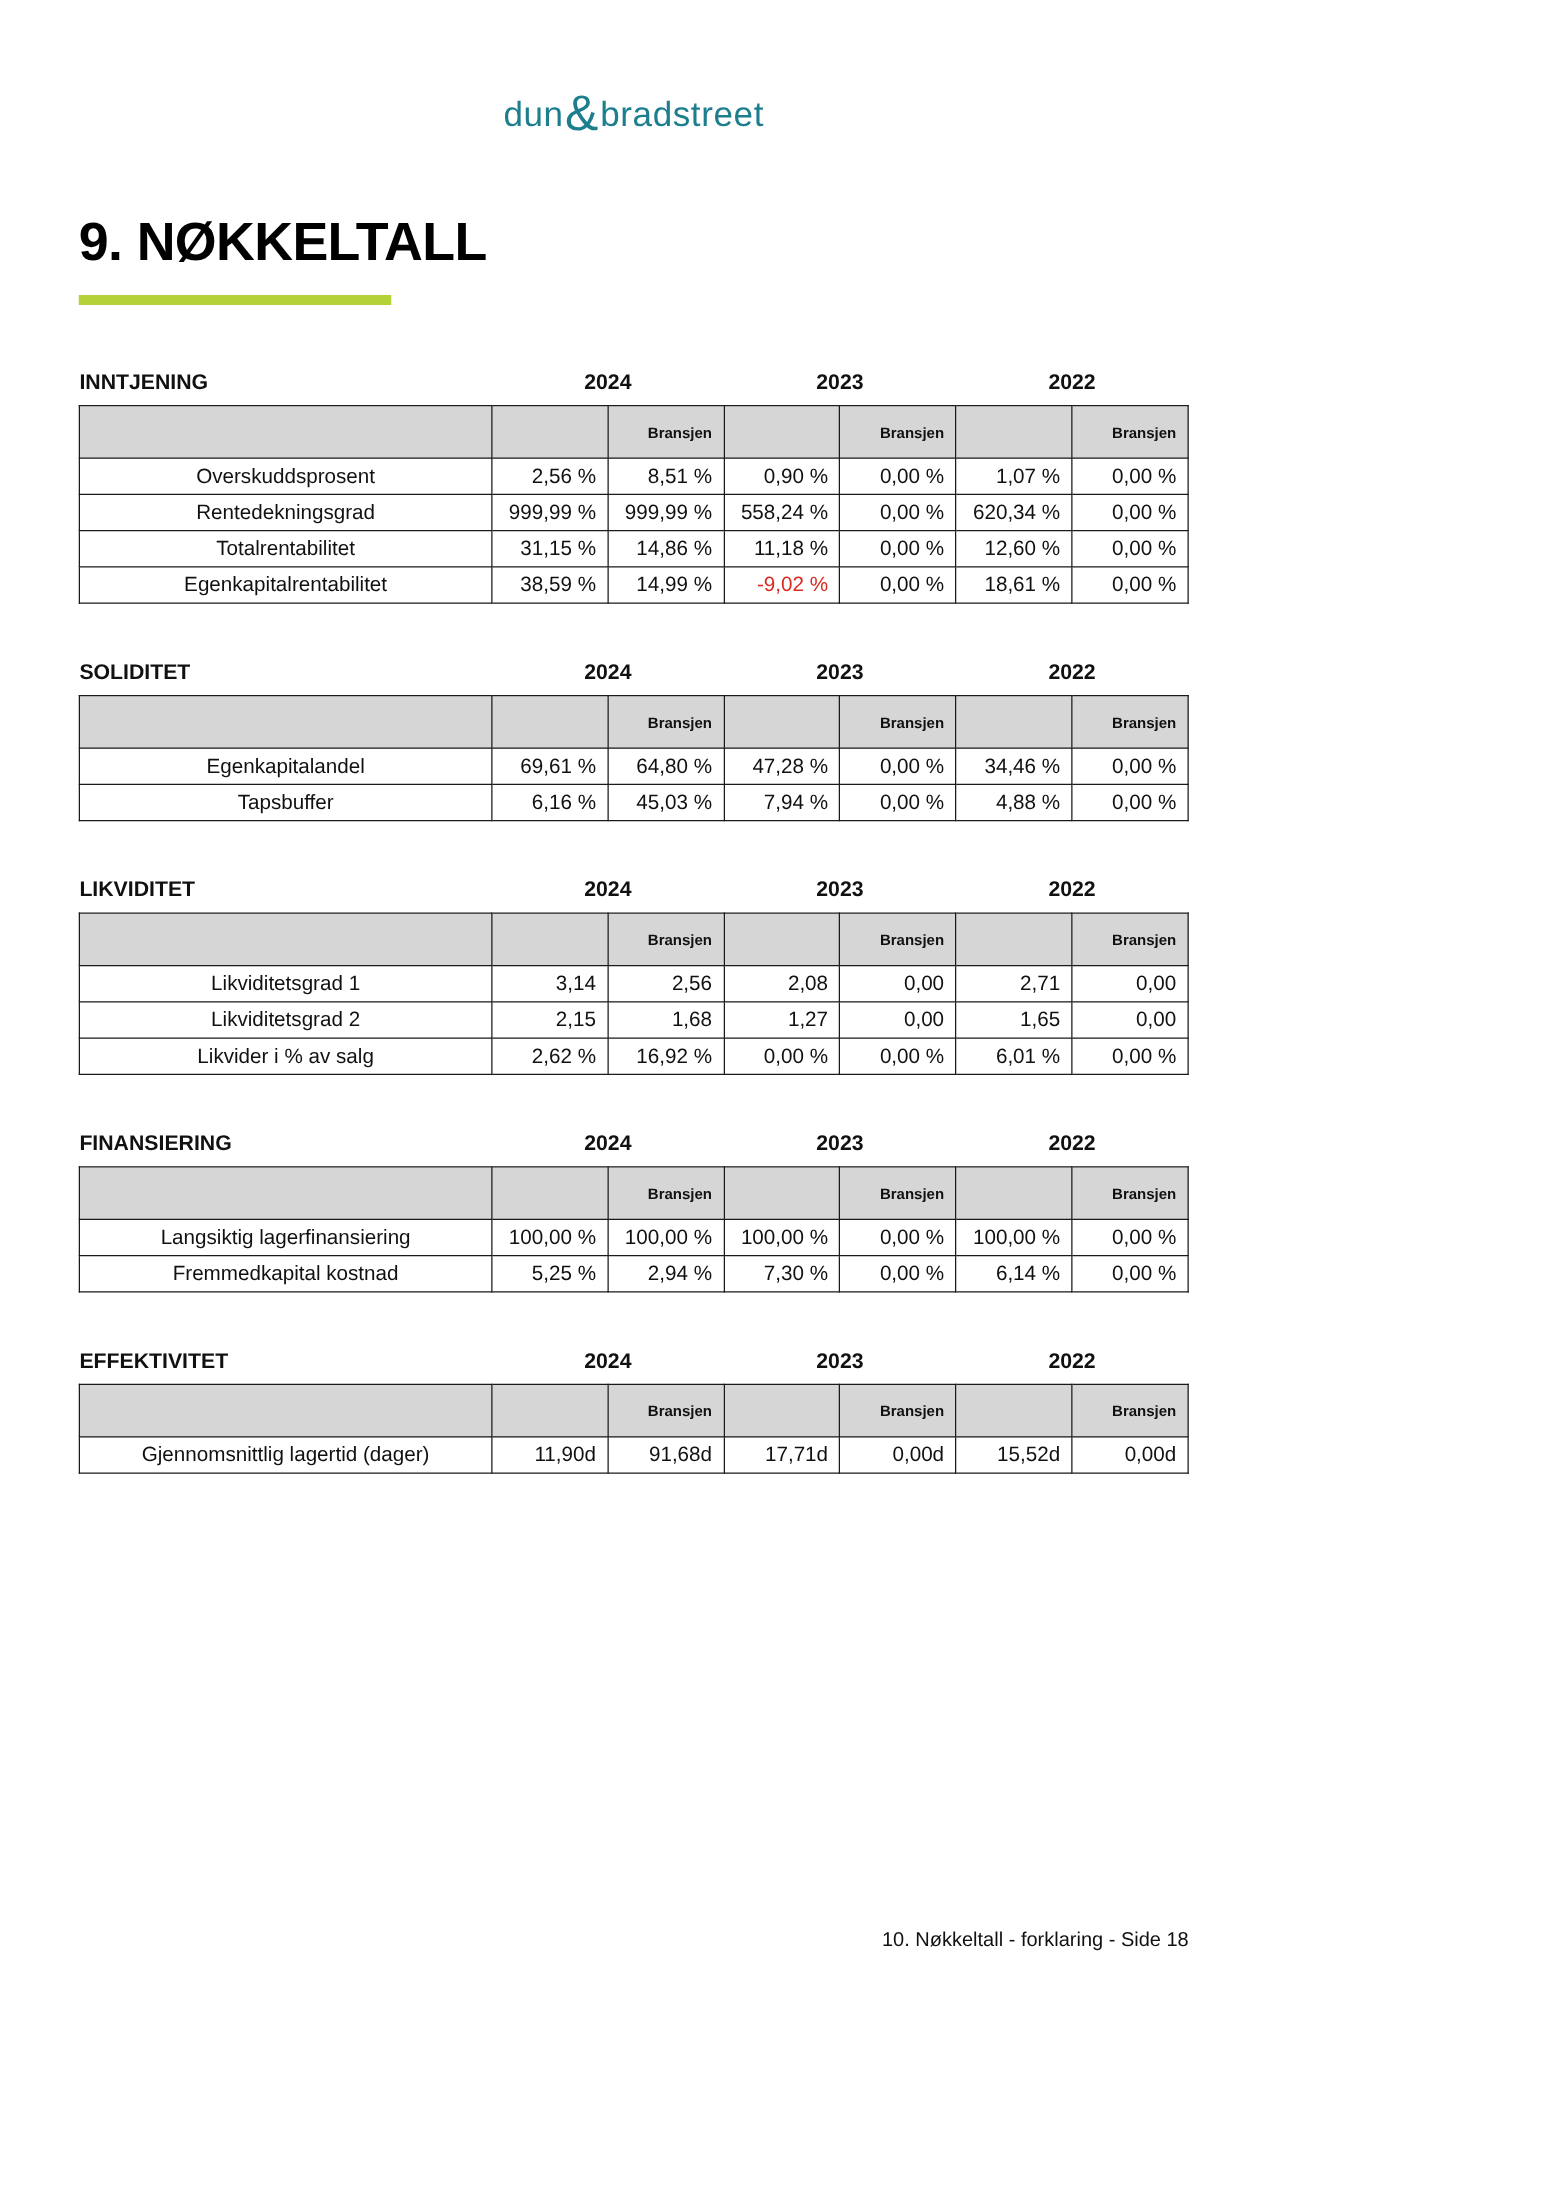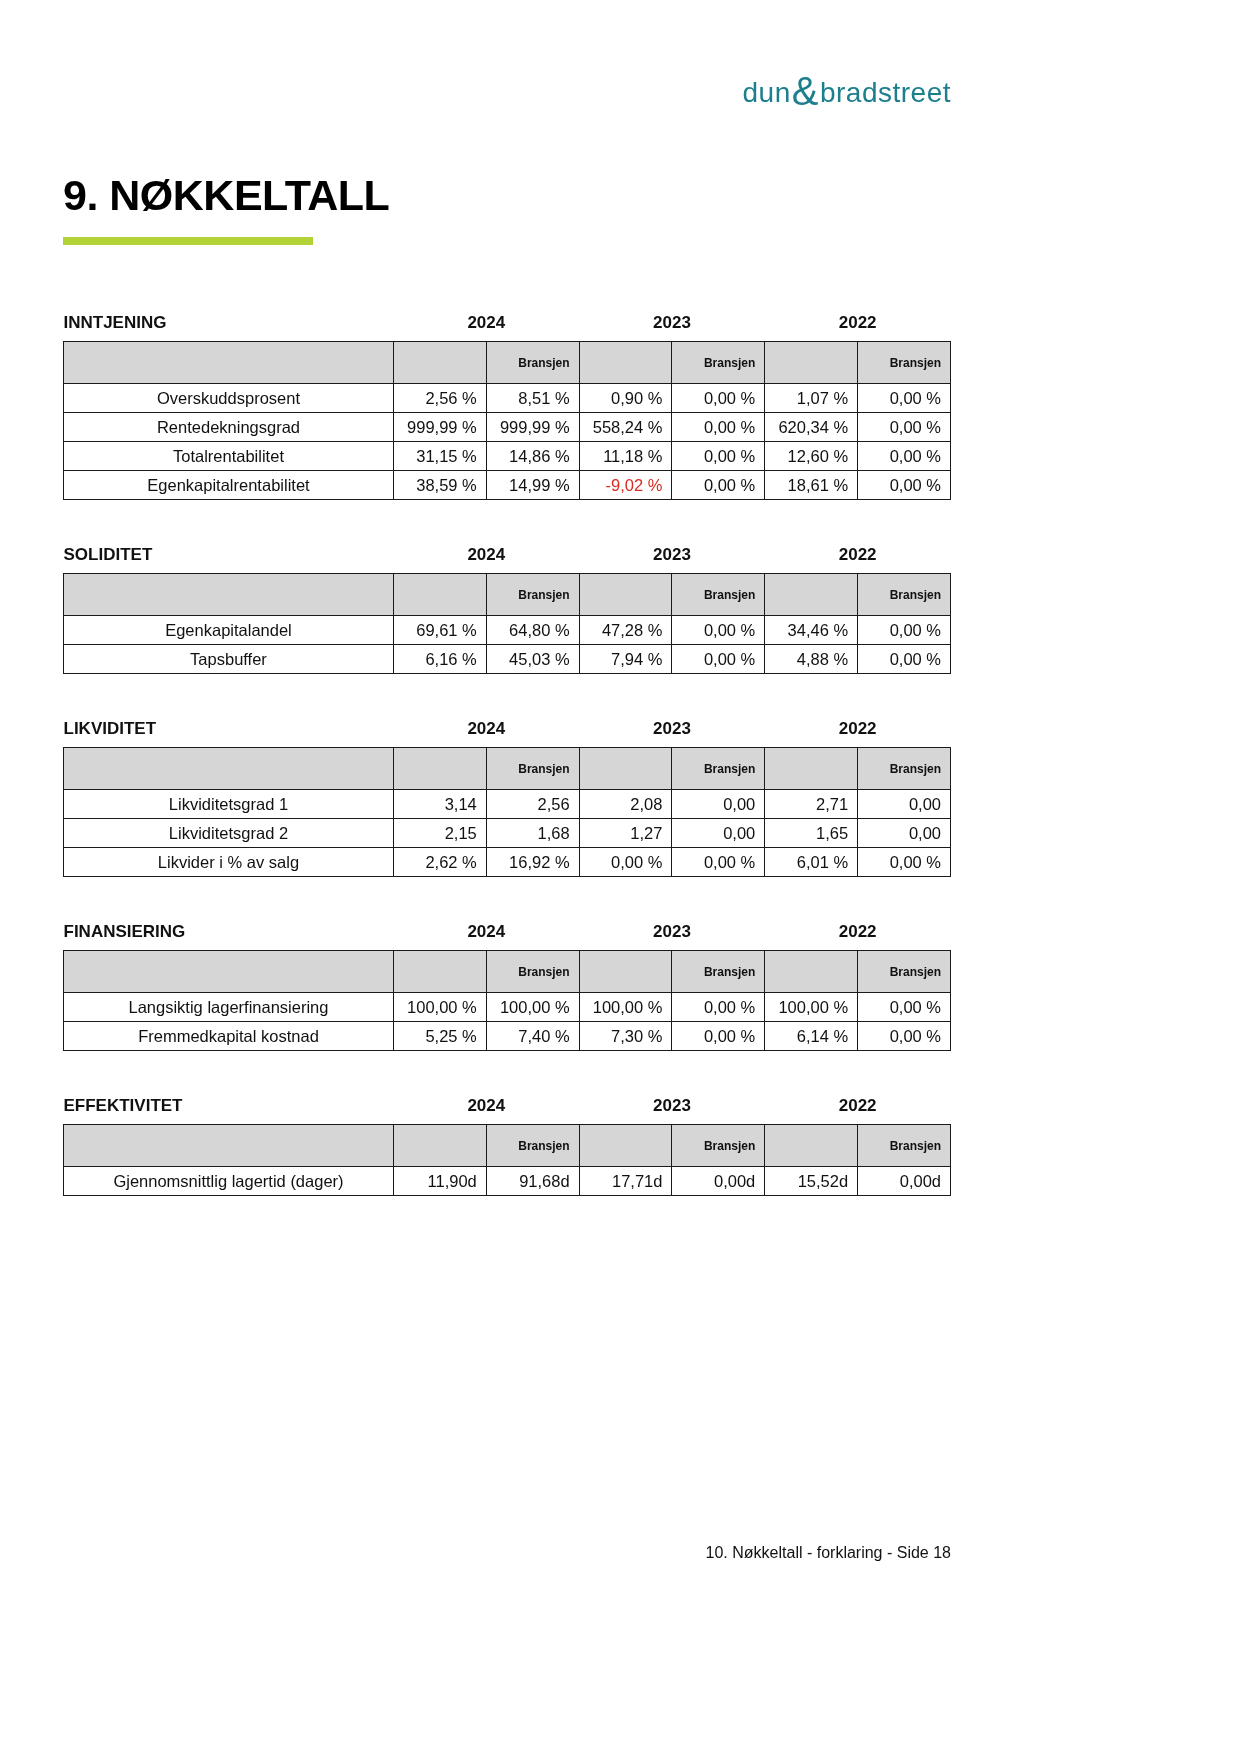--- a/index.html
+++ b/index.html
@@ -21,7 +21,7 @@
   
   .logo-row {
     padding-top:72px;
-    text-align:right;
+    text-align:center;
     color:var(--brand-teal, #1d7e8e);
     font-size:28px;
     letter-spacing:0.5px;

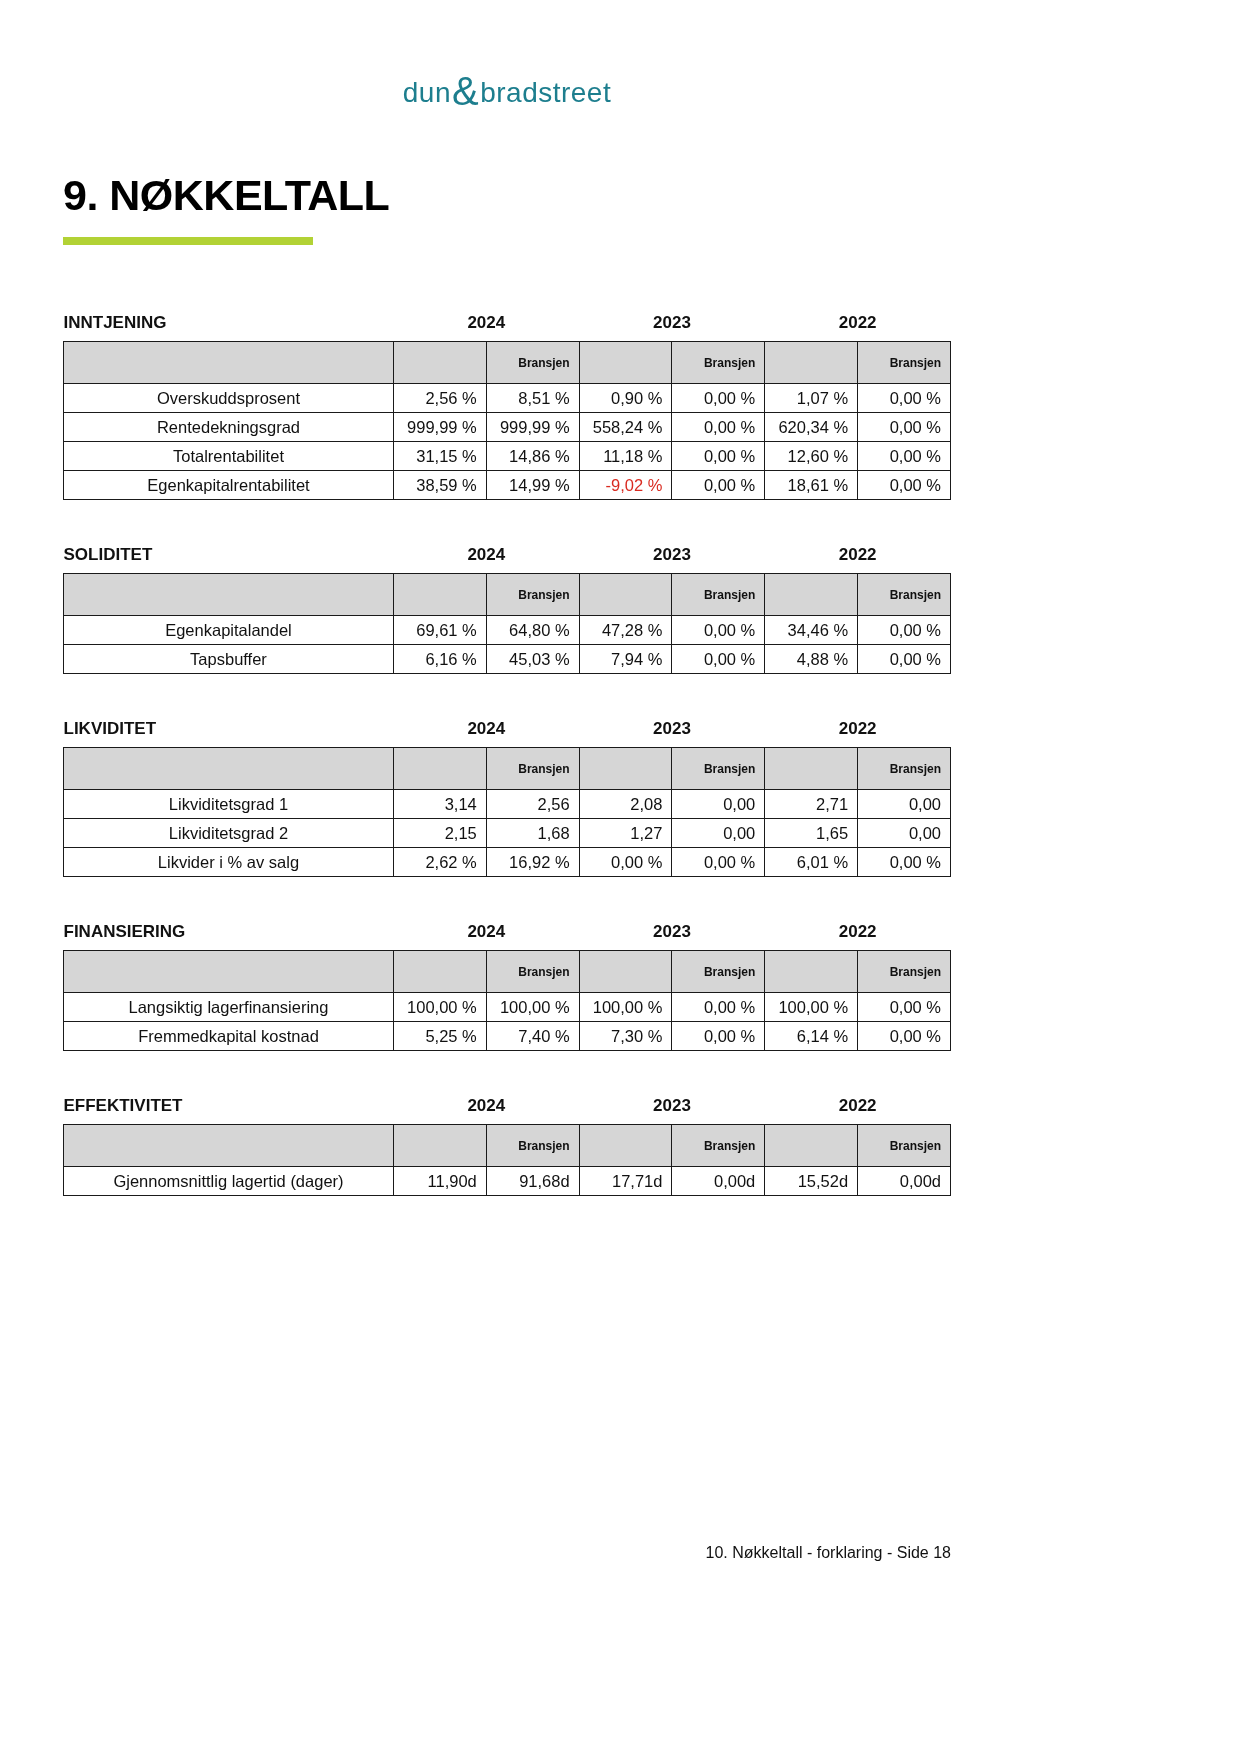--- a/index.html
+++ b/index.html
@@ -58,7 +58,7 @@
     border-collapse:collapse;
     table-layout:fixed;
   }
-  table.kv.first { margin-top:68px;padding-left:32px; }
+  table.kv.first { margin-top:52px;padding-left:32px; }
   table.kv.next  { margin-top:45px; }
   col.c0 { width:37.2%; }
   col.cv { width:10.4666%; }

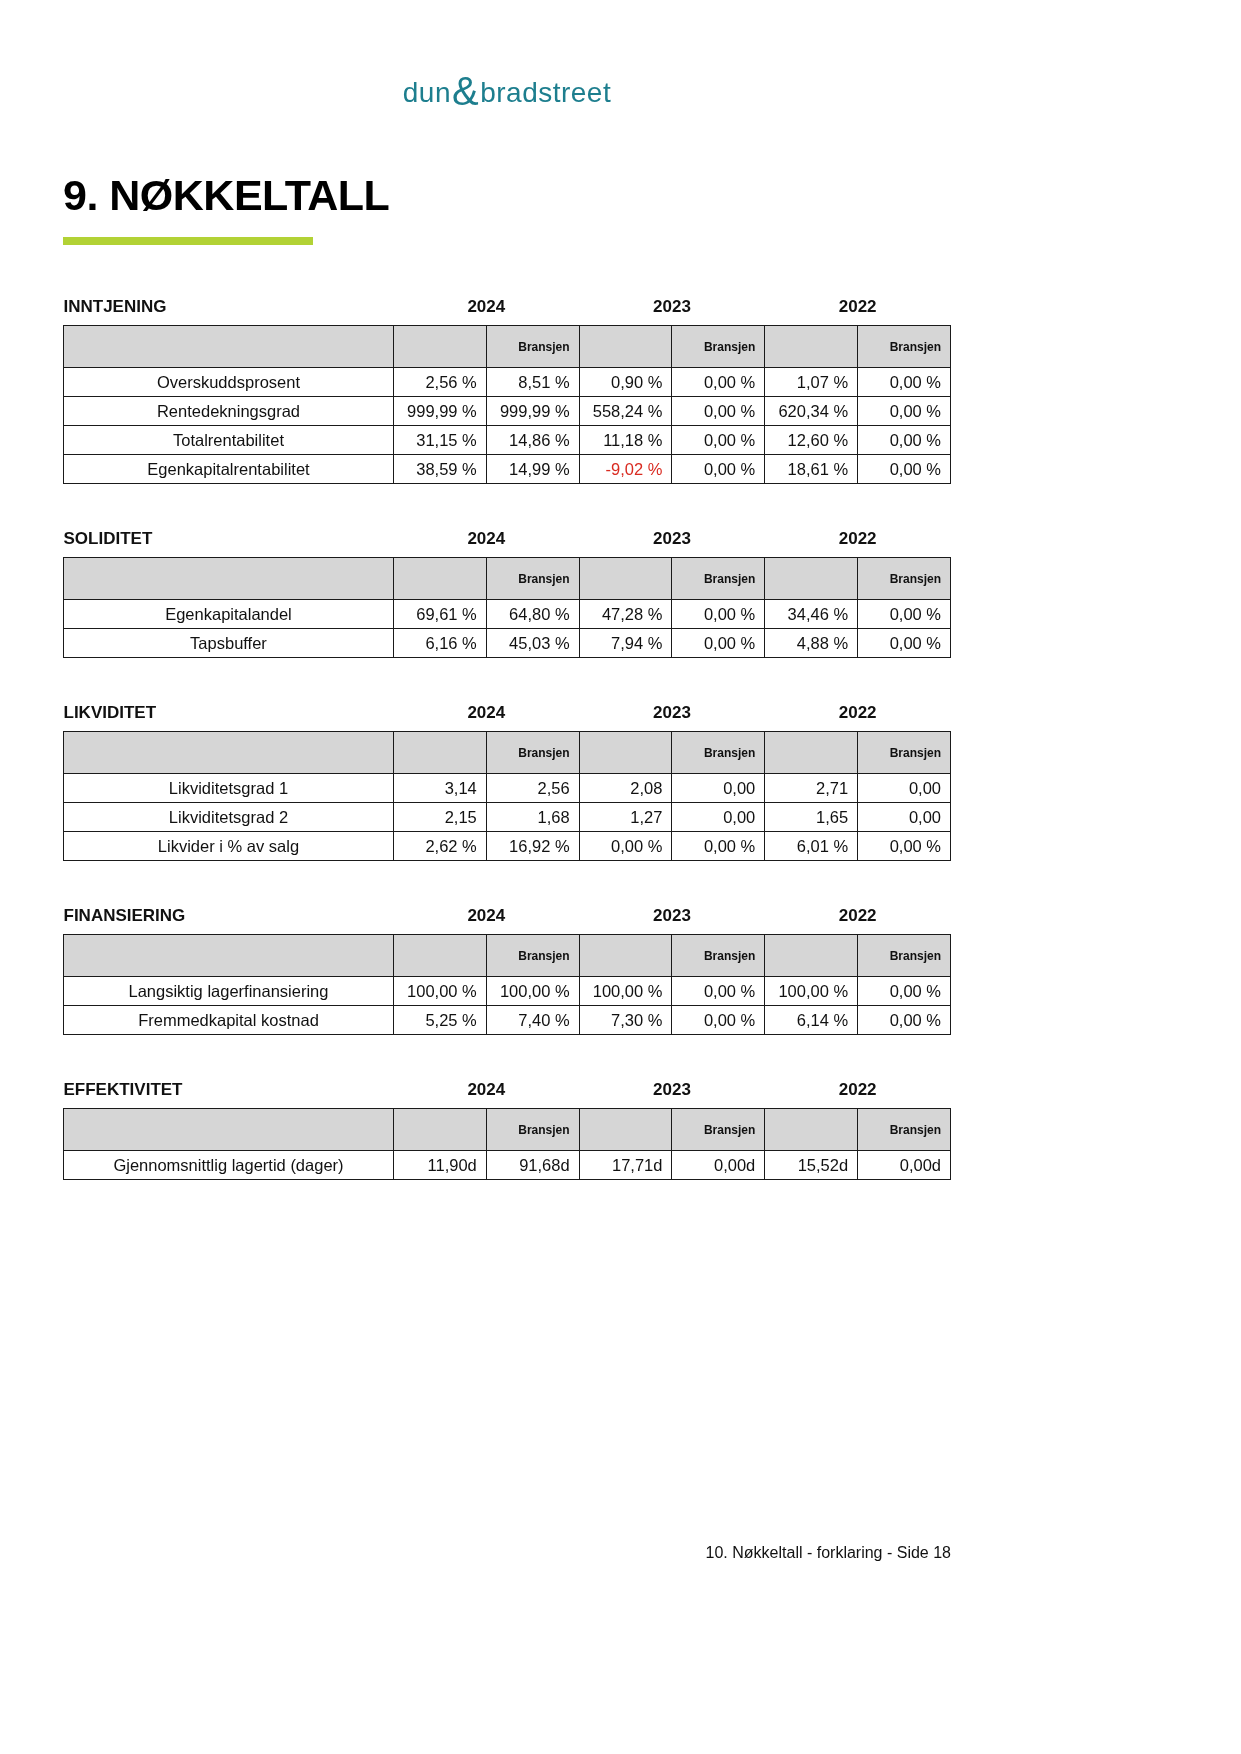--- a/index.html
+++ b/index.html
@@ -323,7 +323,7 @@
     <tr class="dr">
       <td class="lbl">Fremmedkapital kostnad</td>
       <td class="num">5,25 %</td>
-      <td class="num">7,40 %</td>
+      <td class="num">2,94 %</td>
       <td class="num">7,30 %</td>
       <td class="num">0,00 %</td>
       <td class="num">6,14 %</td>

